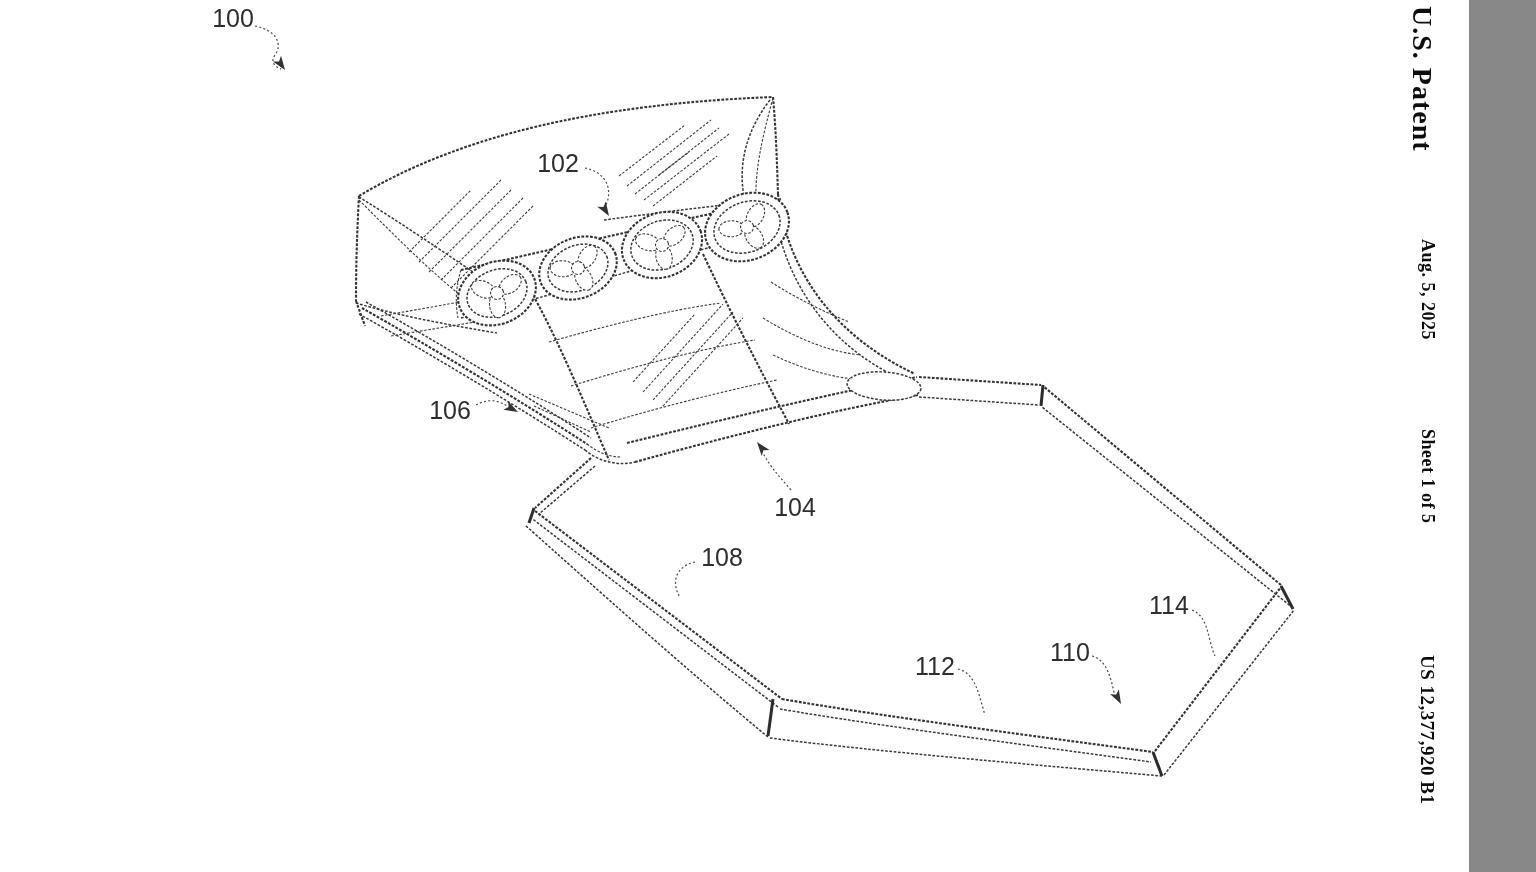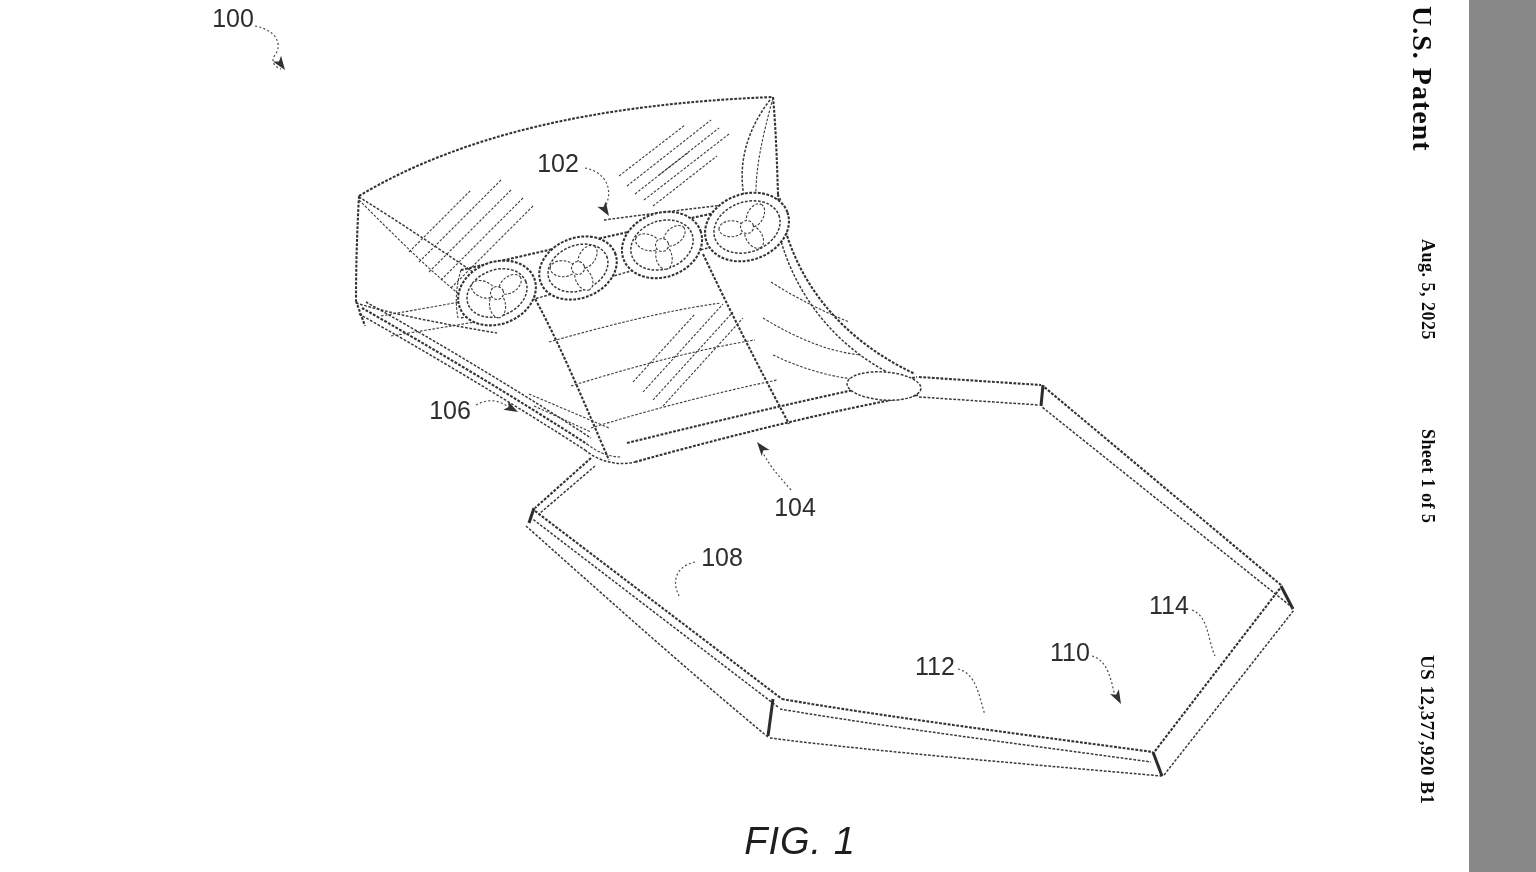--- a/index.html
+++ b/index.html
@@ -236,7 +236,6 @@
   <div class="sidebar-item" id="patent-number">US 12,377,920 B1</div>
 
   
-  <div id="fig-caption">FIG. 1</div>
 </div>
 
 </body></html>

